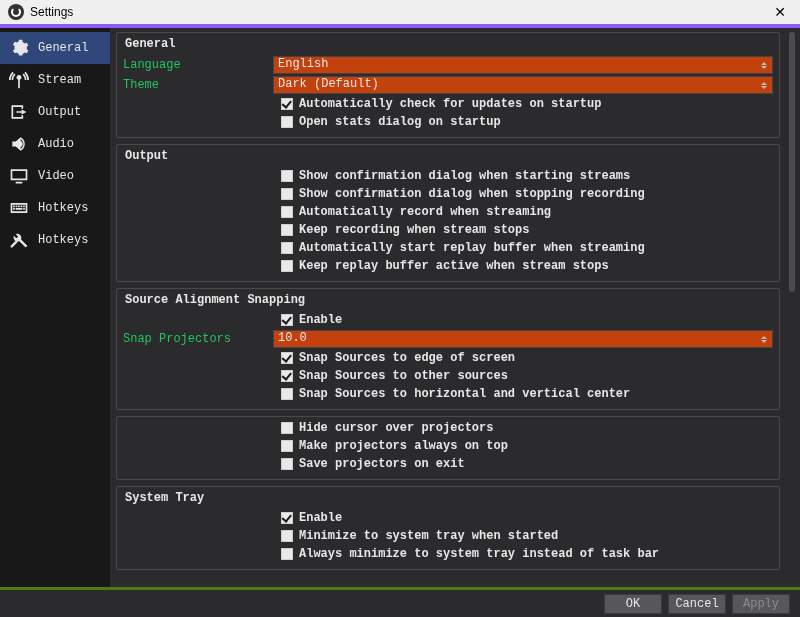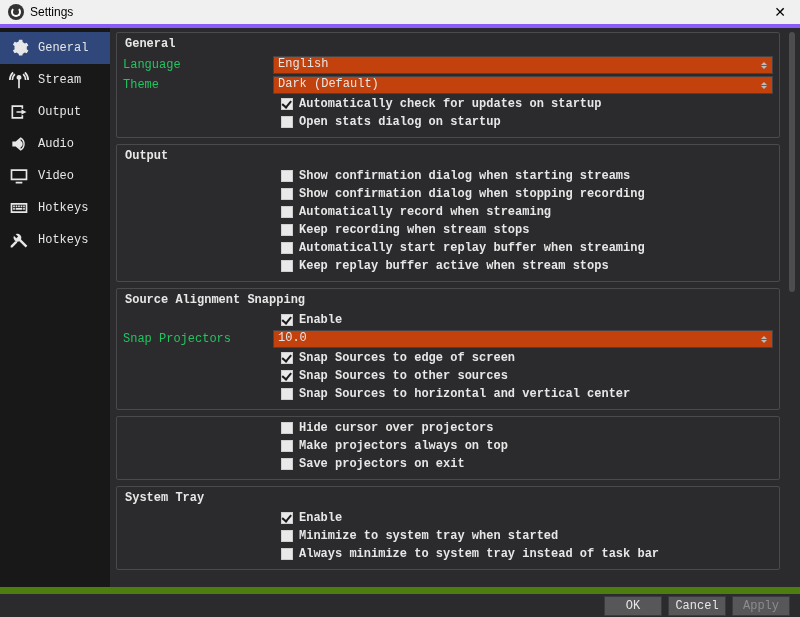--- a/index.html
+++ b/index.html
@@ -46,7 +46,7 @@
   .chklabel { color: #e7e7e7; }
 
   
-  .footer { height: 30px; background: #2b2b2e; display: flex; align-items: center; justify-content: flex-end; gap: 6px; padding: 0 10px; border-top: 7px solid #4d7c0f; }
+  .footer { height: 30px; background: #2b2b2e; display: flex; align-items: center; justify-content: flex-end; gap: 6px; padding: 0 10px; border-top: 3px solid #4d7c0f; }
   .btn { min-width: 58px; height: 20px; background: #57575a; color: #e7e7e7; border: 1px solid #3b3b3d; text-align: center; line-height: 18px; font-family: "SimSun","Courier New",monospace; font-size: 12px; }
   .btn.disabled { color: #8c8c8e; }
 </style>

